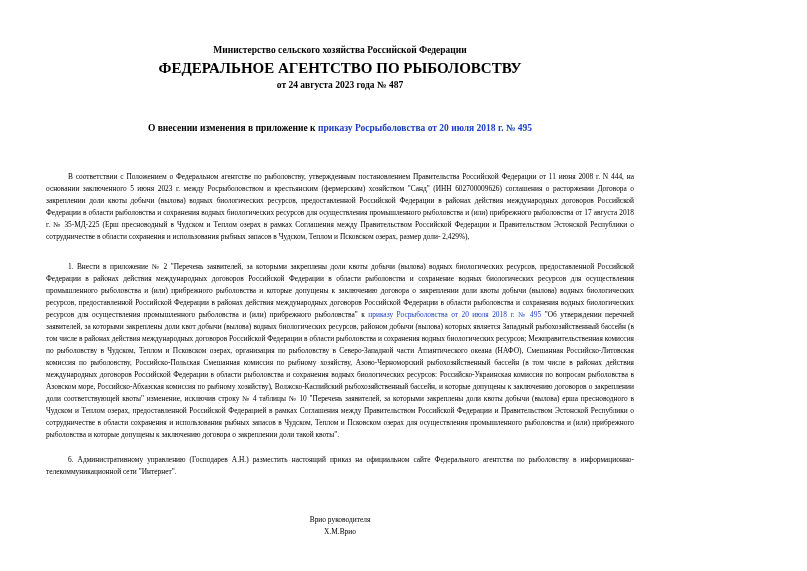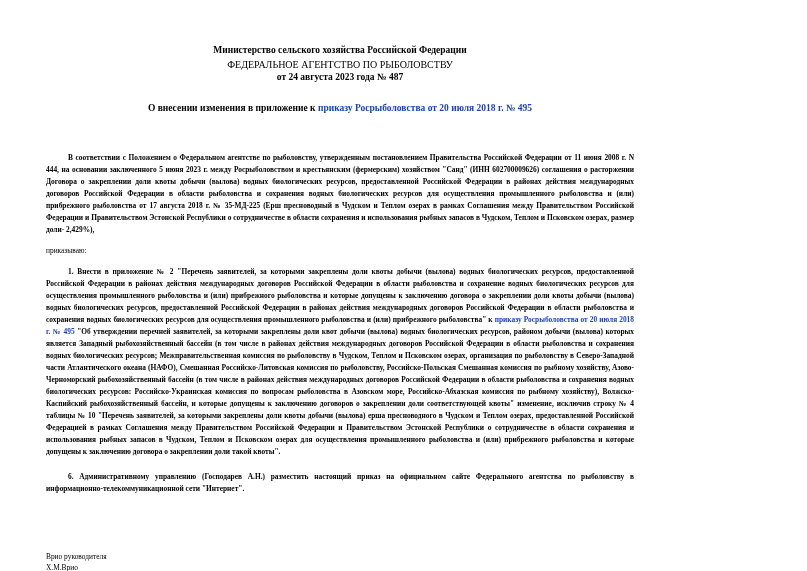--- a/index.html
+++ b/index.html
@@ -30,8 +30,8 @@
     line-height: 1.45;
   }
   .agency {
-    font-size: 10px;
-    font-weight: normal;
+    font-size: 15px;
+    font-weight: bold;
     line-height: 1.45;
   }
   .doc-type {

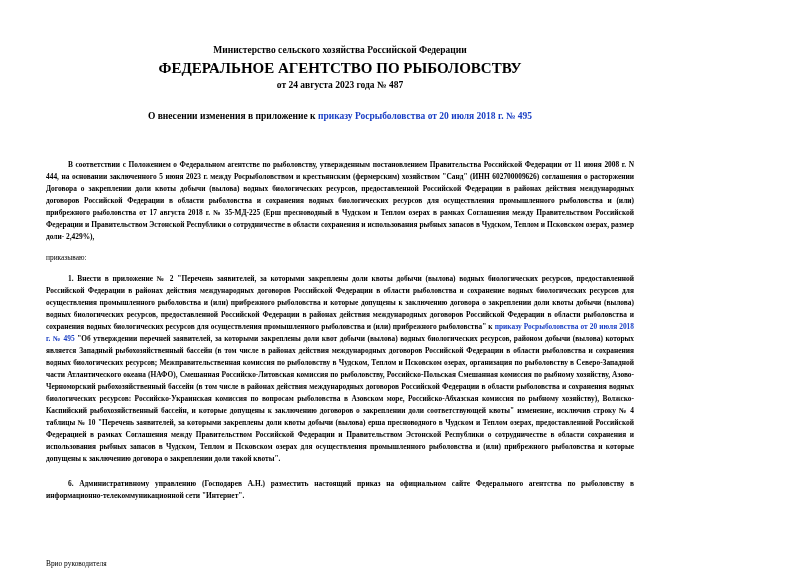--- a/index.html
+++ b/index.html
@@ -46,7 +46,7 @@
   .doc-title {
     font-size: 9.5px;
     font-weight: bold;
-    margin-top: 20px;
+    margin-top: 32px;
     line-height: 1.45;
   }
   .link {

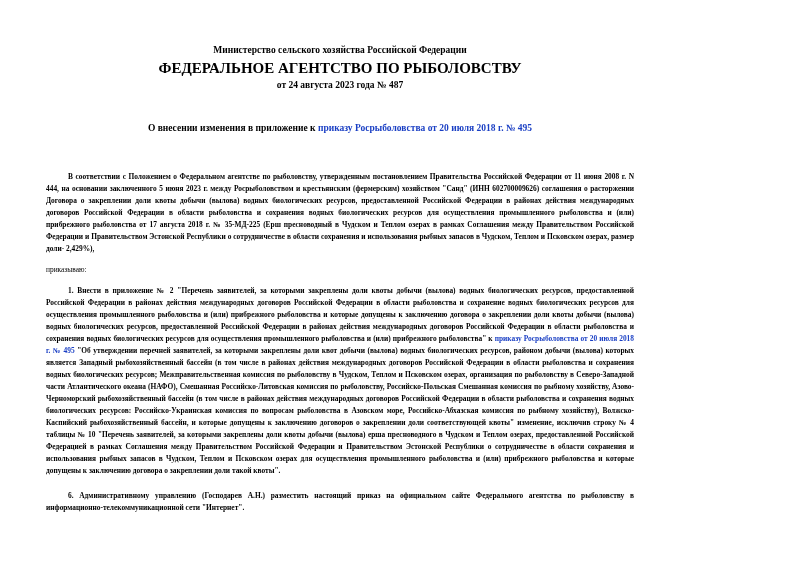--- a/index.html
+++ b/index.html
@@ -63,7 +63,6 @@
     margin: 0 0 0 0;
     text-indent: 22px;
     text-align: justify;
-    font-weight: bold;
   }
   .para-noindent {
     margin: 0;

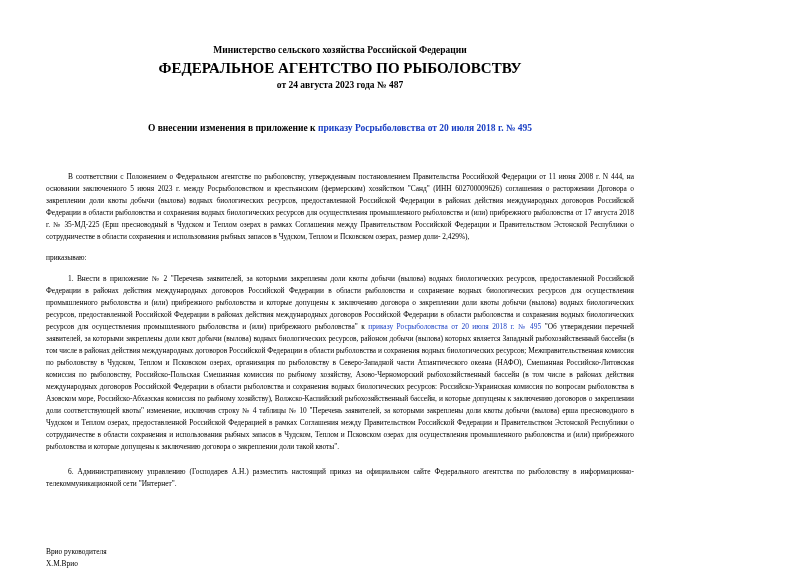--- a/index.html
+++ b/index.html
@@ -95,7 +95,6 @@
   <div class="body-block">
     <p class="para">В соответствии с Положением о Федеральном агентстве по рыболовству, утвержденным постановлением Правительства Российской Федерации от 11 июня 2008 г. N 444, на основании заключенного 5 июня 2023 г. между Росрыболовством и крестьянским (фермерским) хозяйством "Санд" (ИНН 602700009626) соглашения о расторжении Договора о закреплении доли квоты добычи (вылова) водных биологических ресурсов, предоставленной Российской Федерации в районах действия международных договоров Российской Федерации в области рыболовства и сохранения водных биологических ресурсов для осуществления промышленного рыболовства и (или) прибрежного рыболовства от 17 августа 2018 г. № 35-МД-225 (Ерш пресноводный в Чудском и Теплом озерах в рамках Соглашения между Правительством Российской Федерации и Правительством Эстонской Республики о сотрудничестве в области сохранения и использования рыбных запасов в Чудском, Теплом и Псковском озерах, размер доли- 2,429%),</p>
     <div class="gap-sm"></div>
-    <p class="para-noindent">приказываю:</p>
     <div class="gap-sm"></div>
     <p class="para"><span>1. Внести в приложение № 2 "Перечень заявителей, за которыми закреплены доли квоты добычи (вылова) водных биологических ресурсов, предоставленной Российской Федерации в районах действия международных договоров Российской Федерации в области рыболовства и сохранение водных биологических ресурсов для осуществления промышленного рыболовства и (или) прибрежного рыболовства и которые допущены к заключению договора о закреплении доли квоты добычи (вылова) водных биологических ресурсов, предоставленной Российской Федерации в районах действия международных договоров Российской Федерации в области рыболовства и сохранения водных биологических ресурсов для осуществления промышленного рыболовства и (или) прибрежного рыболовства" к </span><a class="link" href="#">приказу Росрыболовства от 20 июля 2018 г. № 495</a><span> "Об утверждении перечней заявителей, за которыми закреплены доли квот добычи (вылова) водных биологических ресурсов, районом добычи (вылова) которых является Западный рыбохозяйственный бассейн (в том числе в районах действия международных договоров Российской Федерации в области рыболовства и сохранения водных биологических ресурсов; Межправительственная комиссия по рыболовству в Чудском, Теплом и Псковском озерах, организация по рыболовству в Северо-Западной части Атлантического океана (НАФО), Смешанная Российско-Литовская комиссия по рыболовству, Российско-Польская Смешанная комиссия по рыбному хозяйству, Азово-Черноморский рыбохозяйственный бассейн (в том числе в районах действия международных договоров Российской Федерации в области рыболовства и сохранения водных биологических ресурсов: Российско-Украинская комиссия по вопросам рыболовства в Азовском море, Российско-Абхазская комиссия по рыбному хозяйству), Волжско-Каспийский рыбохозяйственный бассейн, и которые допущены к заключению договоров о закреплении доли соответствующей квоты" изменение, исключив строку № 4 таблицы № 10 "Перечень заявителей, за которыми закреплены доли квоты добычи (вылова) ерша пресноводного в Чудском и Теплом озерах, предоставленной Российской Федерацией в рамках Соглашения между Правительством Российской Федерации и Правительством Эстонской Республики о сотрудничестве в области сохранения и использования рыбных запасов в Чудском, Теплом и Псковском озерах для осуществления промышленного рыболовства и (или) прибрежного рыболовства и которые допущены к заключению договора о закреплении доли такой квоты".</span></p>
     <div class="gap-md"></div>

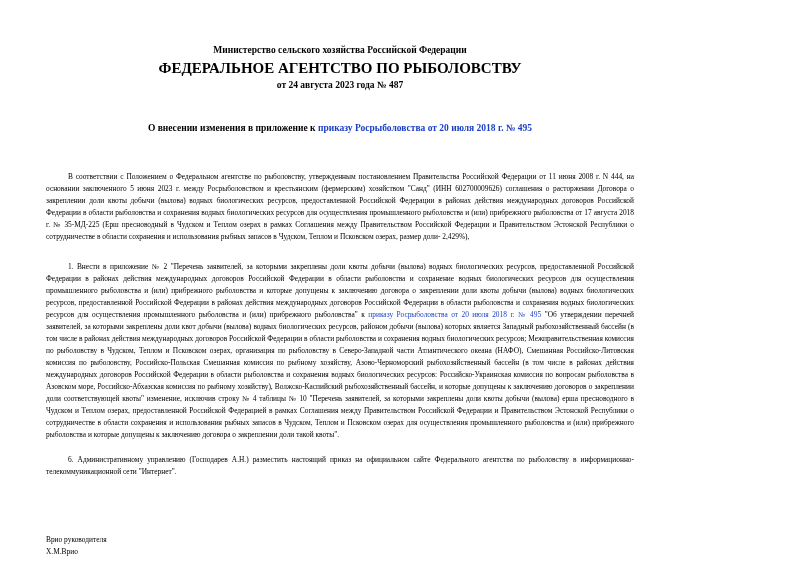--- a/index.html
+++ b/index.html
@@ -72,8 +72,8 @@
   .gap-sm { height: 9px; }
   .gap-md { height: 13px; }
   .sign-block {
-    margin-top: 56px;
-    text-align: left;
+    margin-top: 36px;
+    text-align: center;
     font-size: 7.4px;
     line-height: 1.6;
   }

